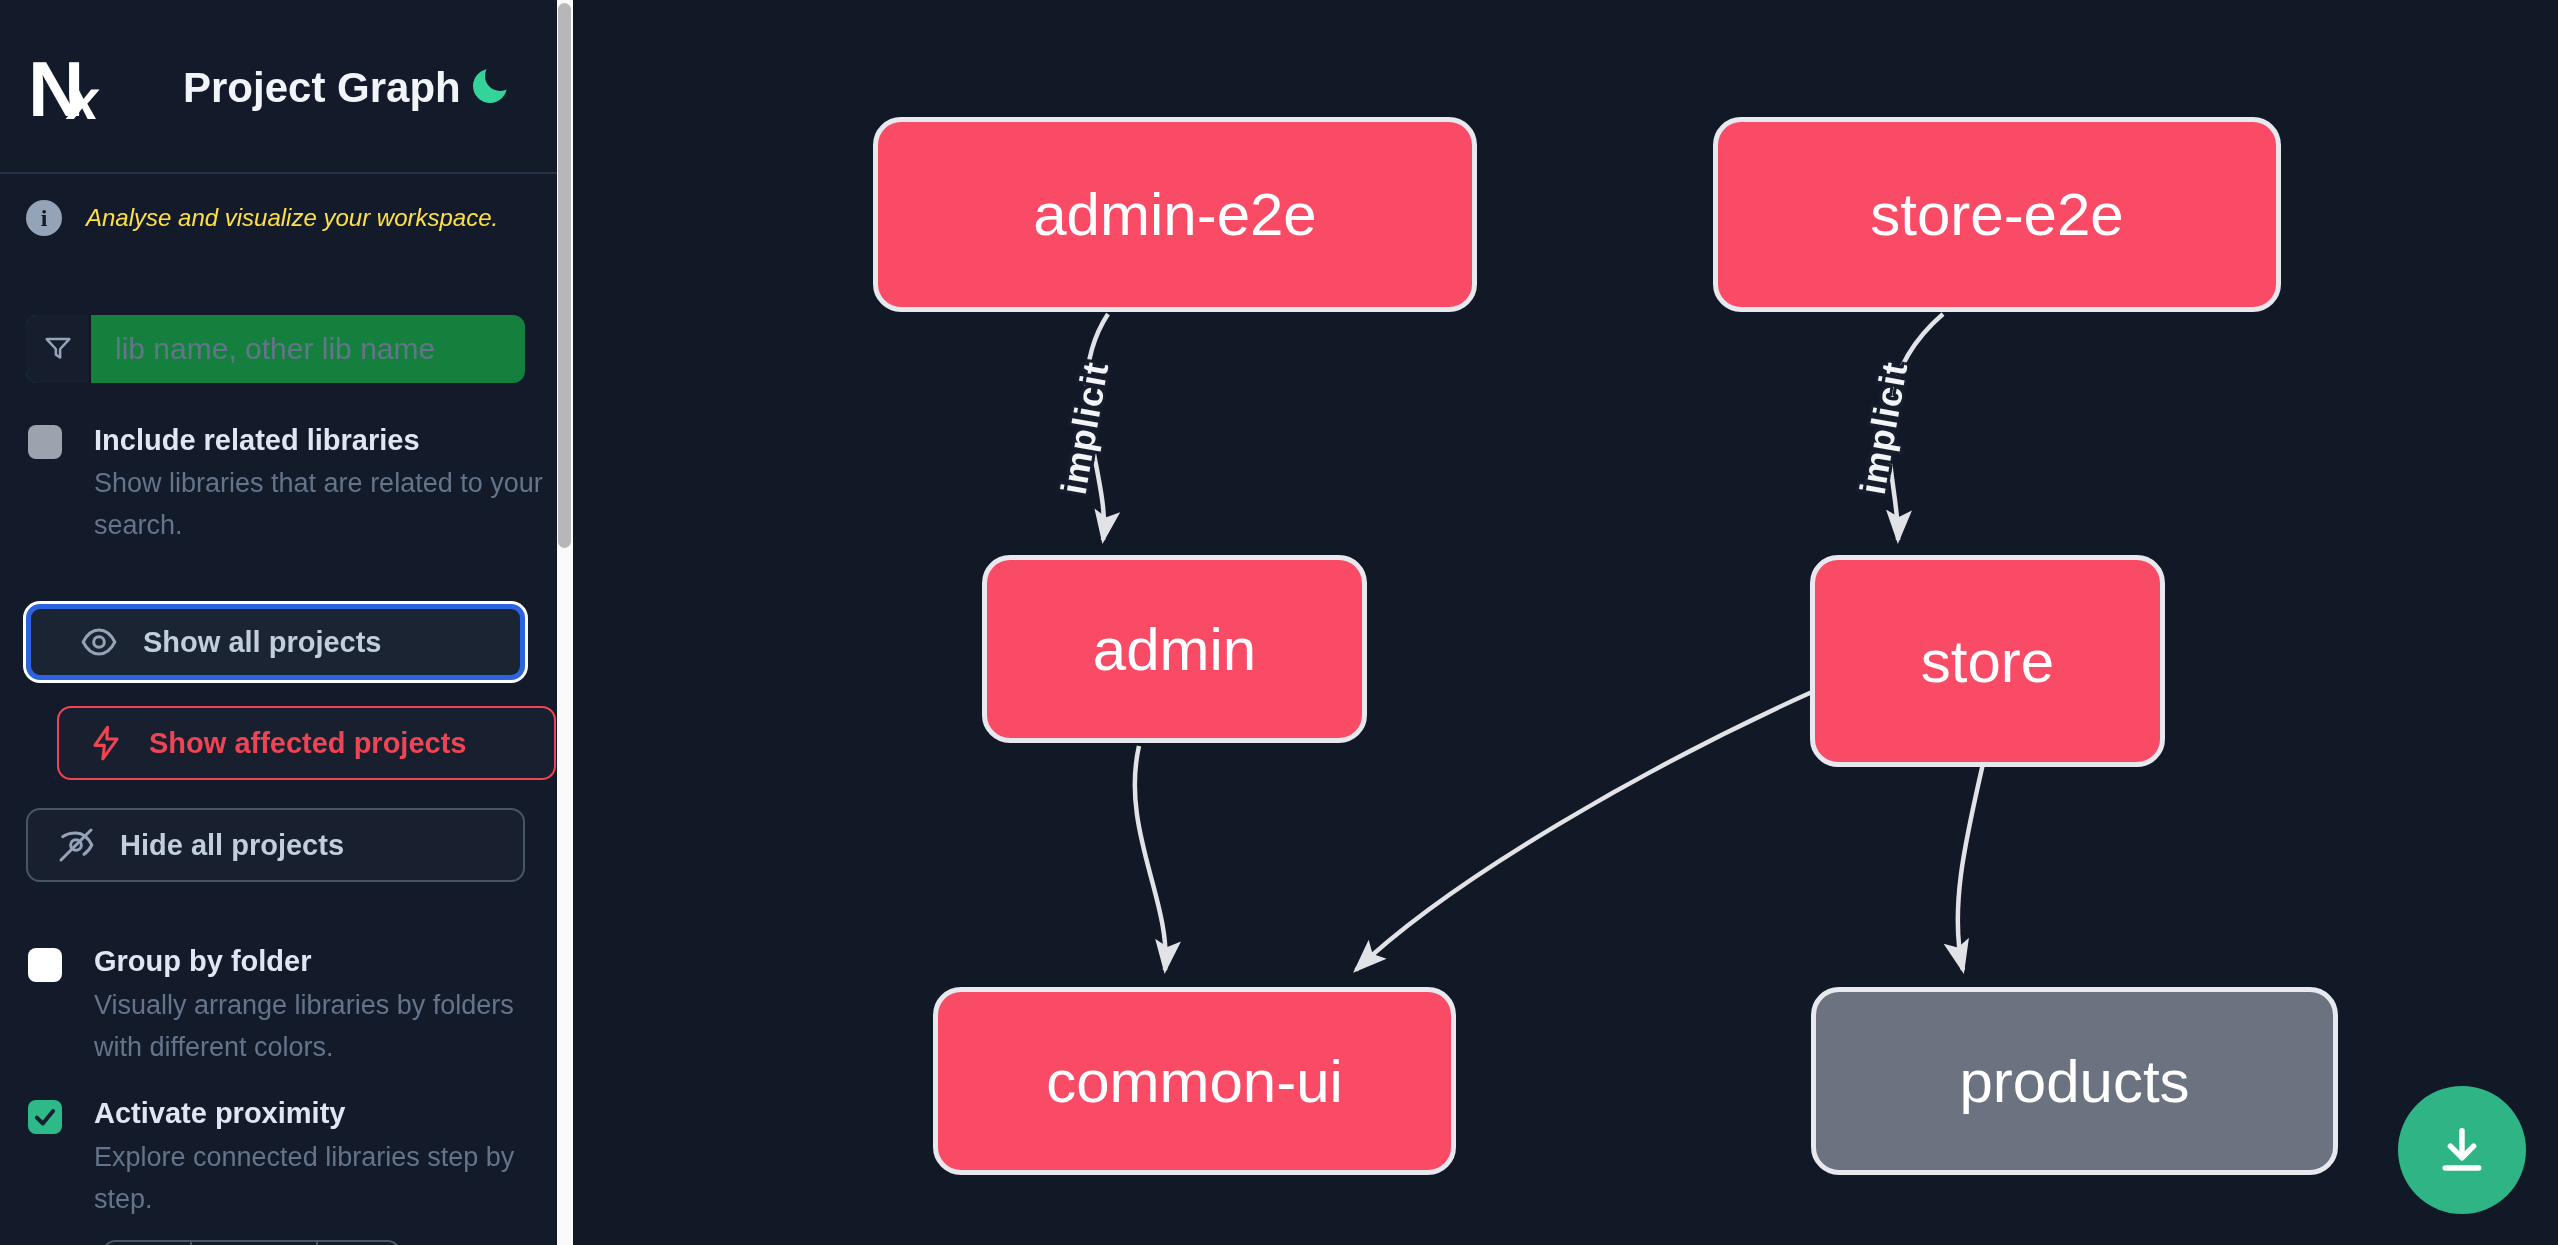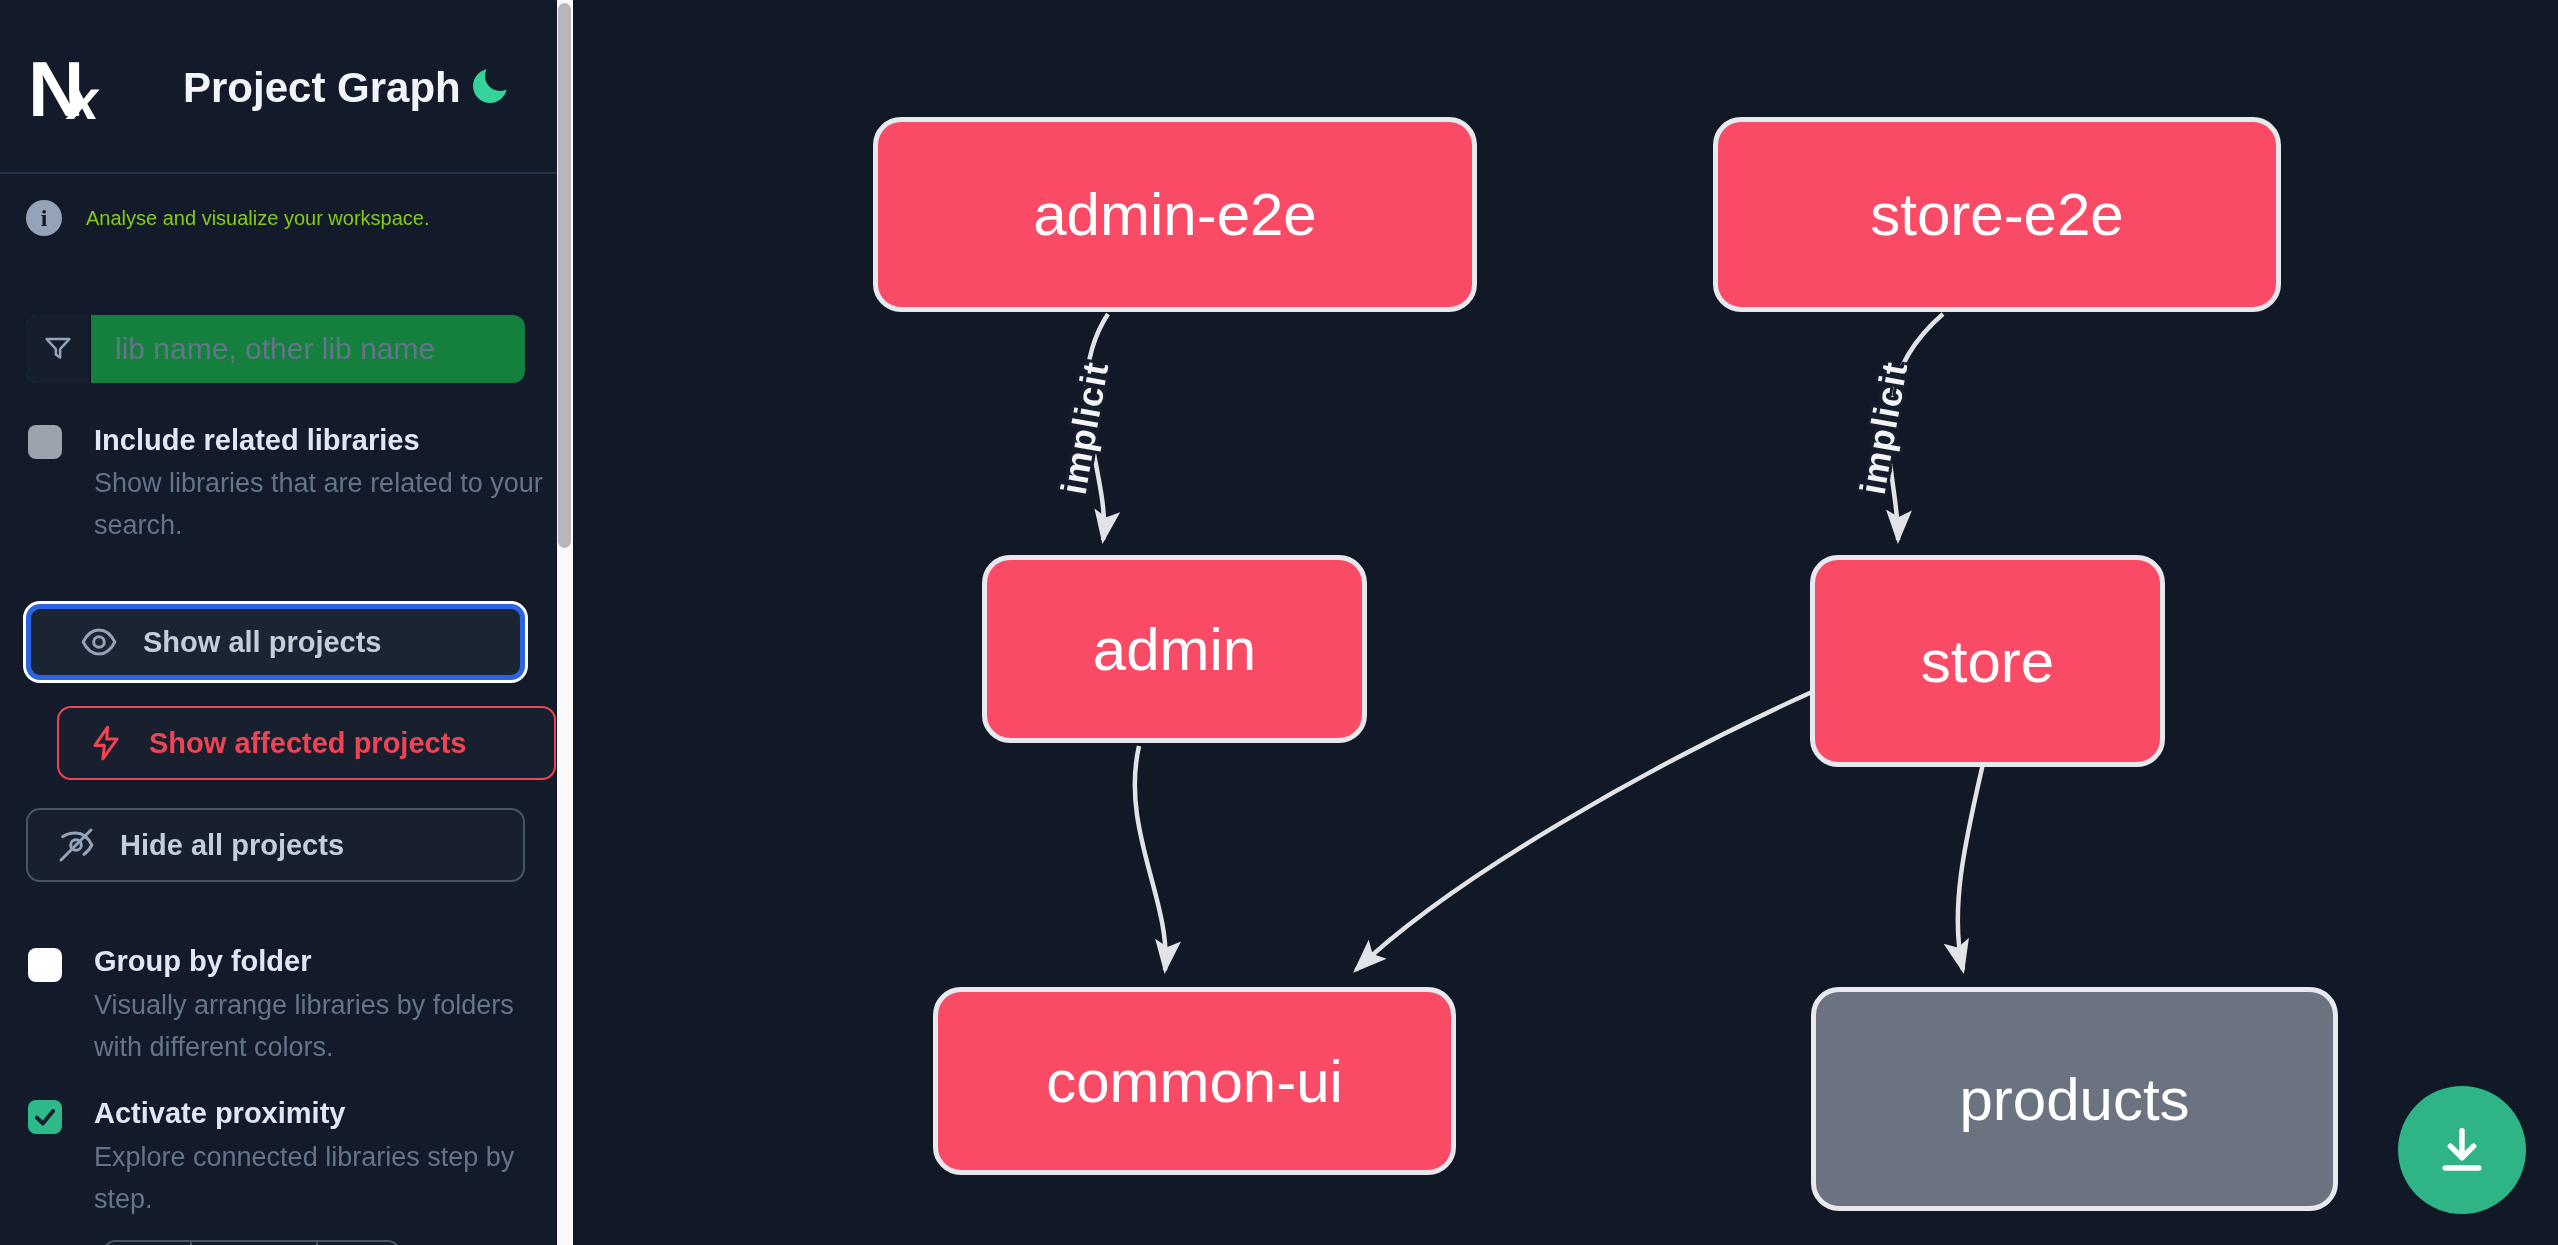--- a/index.html
+++ b/index.html
@@ -18,7 +18,7 @@
   .info-circle{width:36px;height:36px;border-radius:50%;background:#94a3b8;color:#131a29;
         display:flex;align-items:center;justify-content:center;
         font-size:24px;font-weight:700;font-family:"Liberation Serif",serif;}
-  #tagline{font-size:20px;color:#84cc16;}
+  #tagline{font-size:24px;color:#fde047;font-style:italic;}
   
   #search-box{position:absolute;left:26px;top:315px;width:499px;height:68px;border-radius:12px;
         overflow:hidden;display:flex;background:#15803d;}

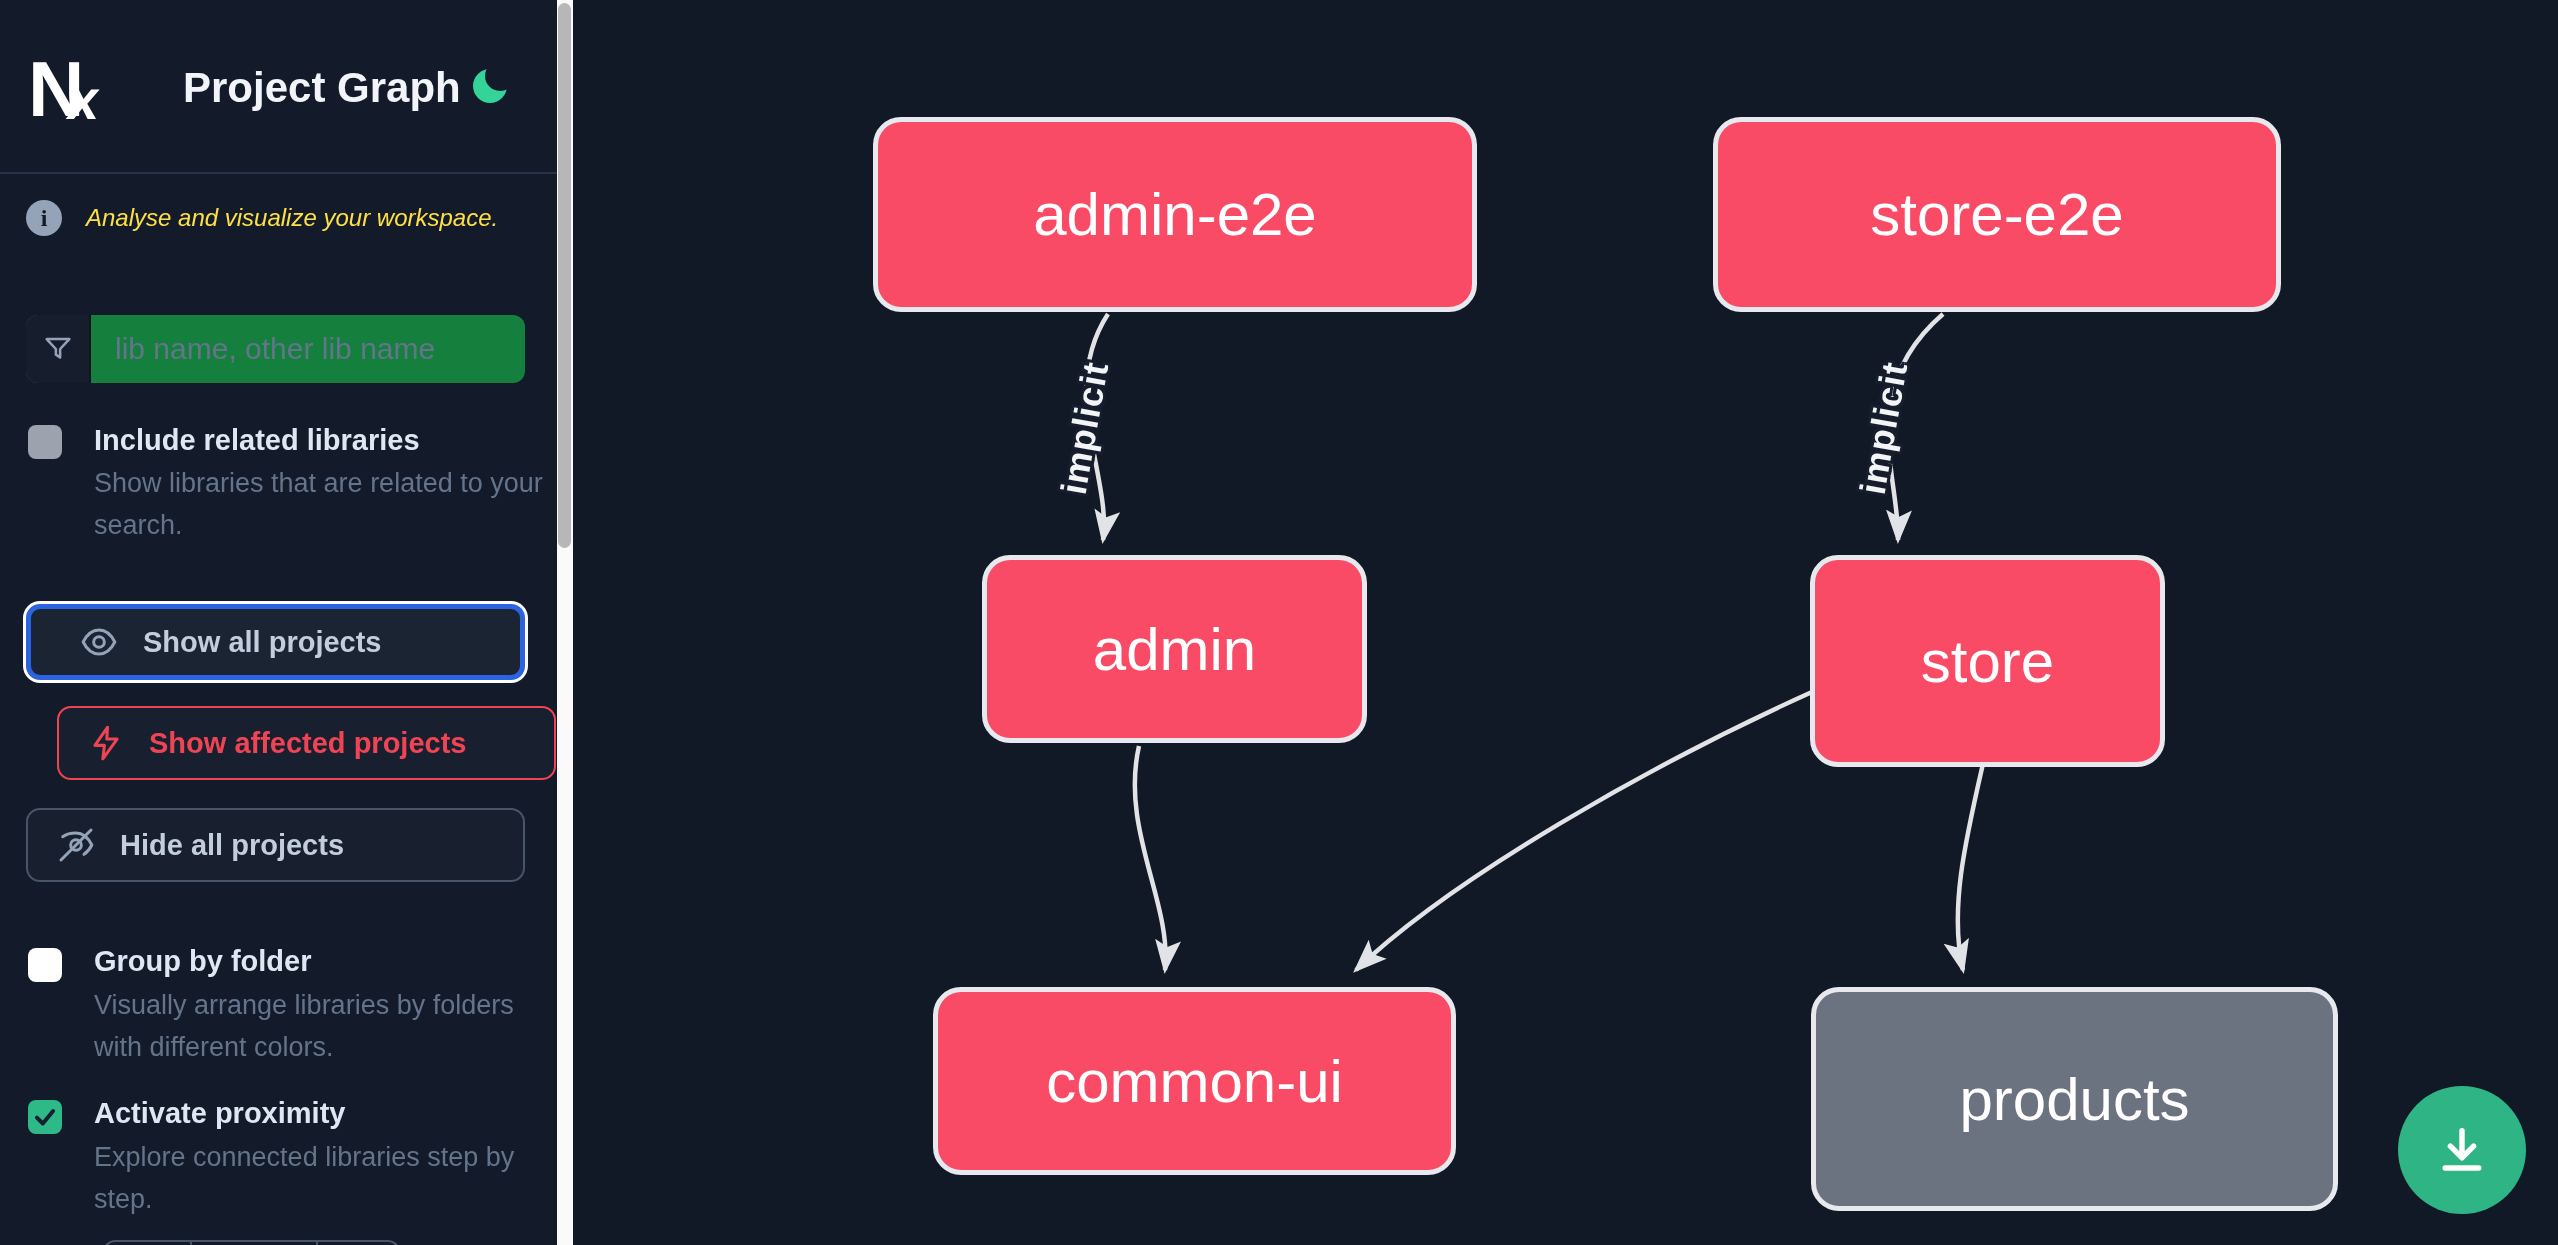--- a/index.html
+++ b/index.html
@@ -184,7 +184,7 @@
   <div class="node pink" style="left:933px;top:987px;width:523px;height:188px;">
     <span>common-ui</span>
   </div>
-  <div class="node gray" style="left:1811px;top:987px;width:527px;height:224px;">
+  <div class="node gray" style="left:1811px;top:987px;width:527px;height:188px;">
     <span>products</span>
   </div>
 

